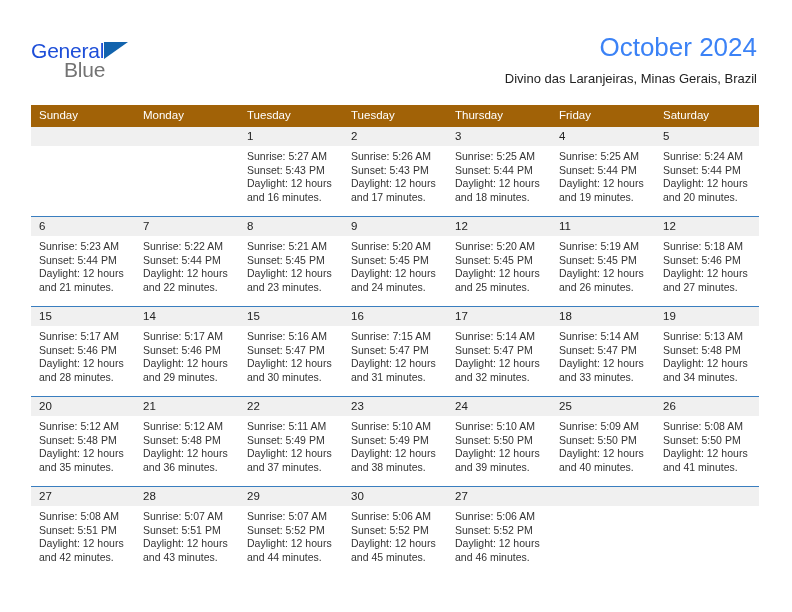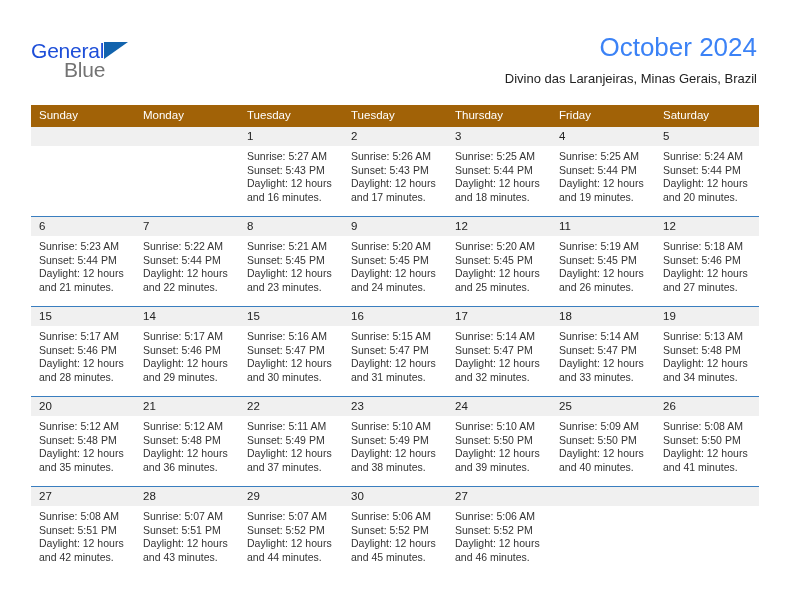--- a/index.html
+++ b/index.html
@@ -343,7 +343,7 @@
             <td class="">
               <div class="daynum-band">16</div>
               <div class="cell-body">
-                <div>Sunrise: 5:15 AM</div>
+                <div>Sunrise: 7:15 AM</div>
                 <div>Sunset: 5:47 PM</div>
                 <div>Daylight: 12 hours</div>
                 <div>and 31 minutes.</div>

